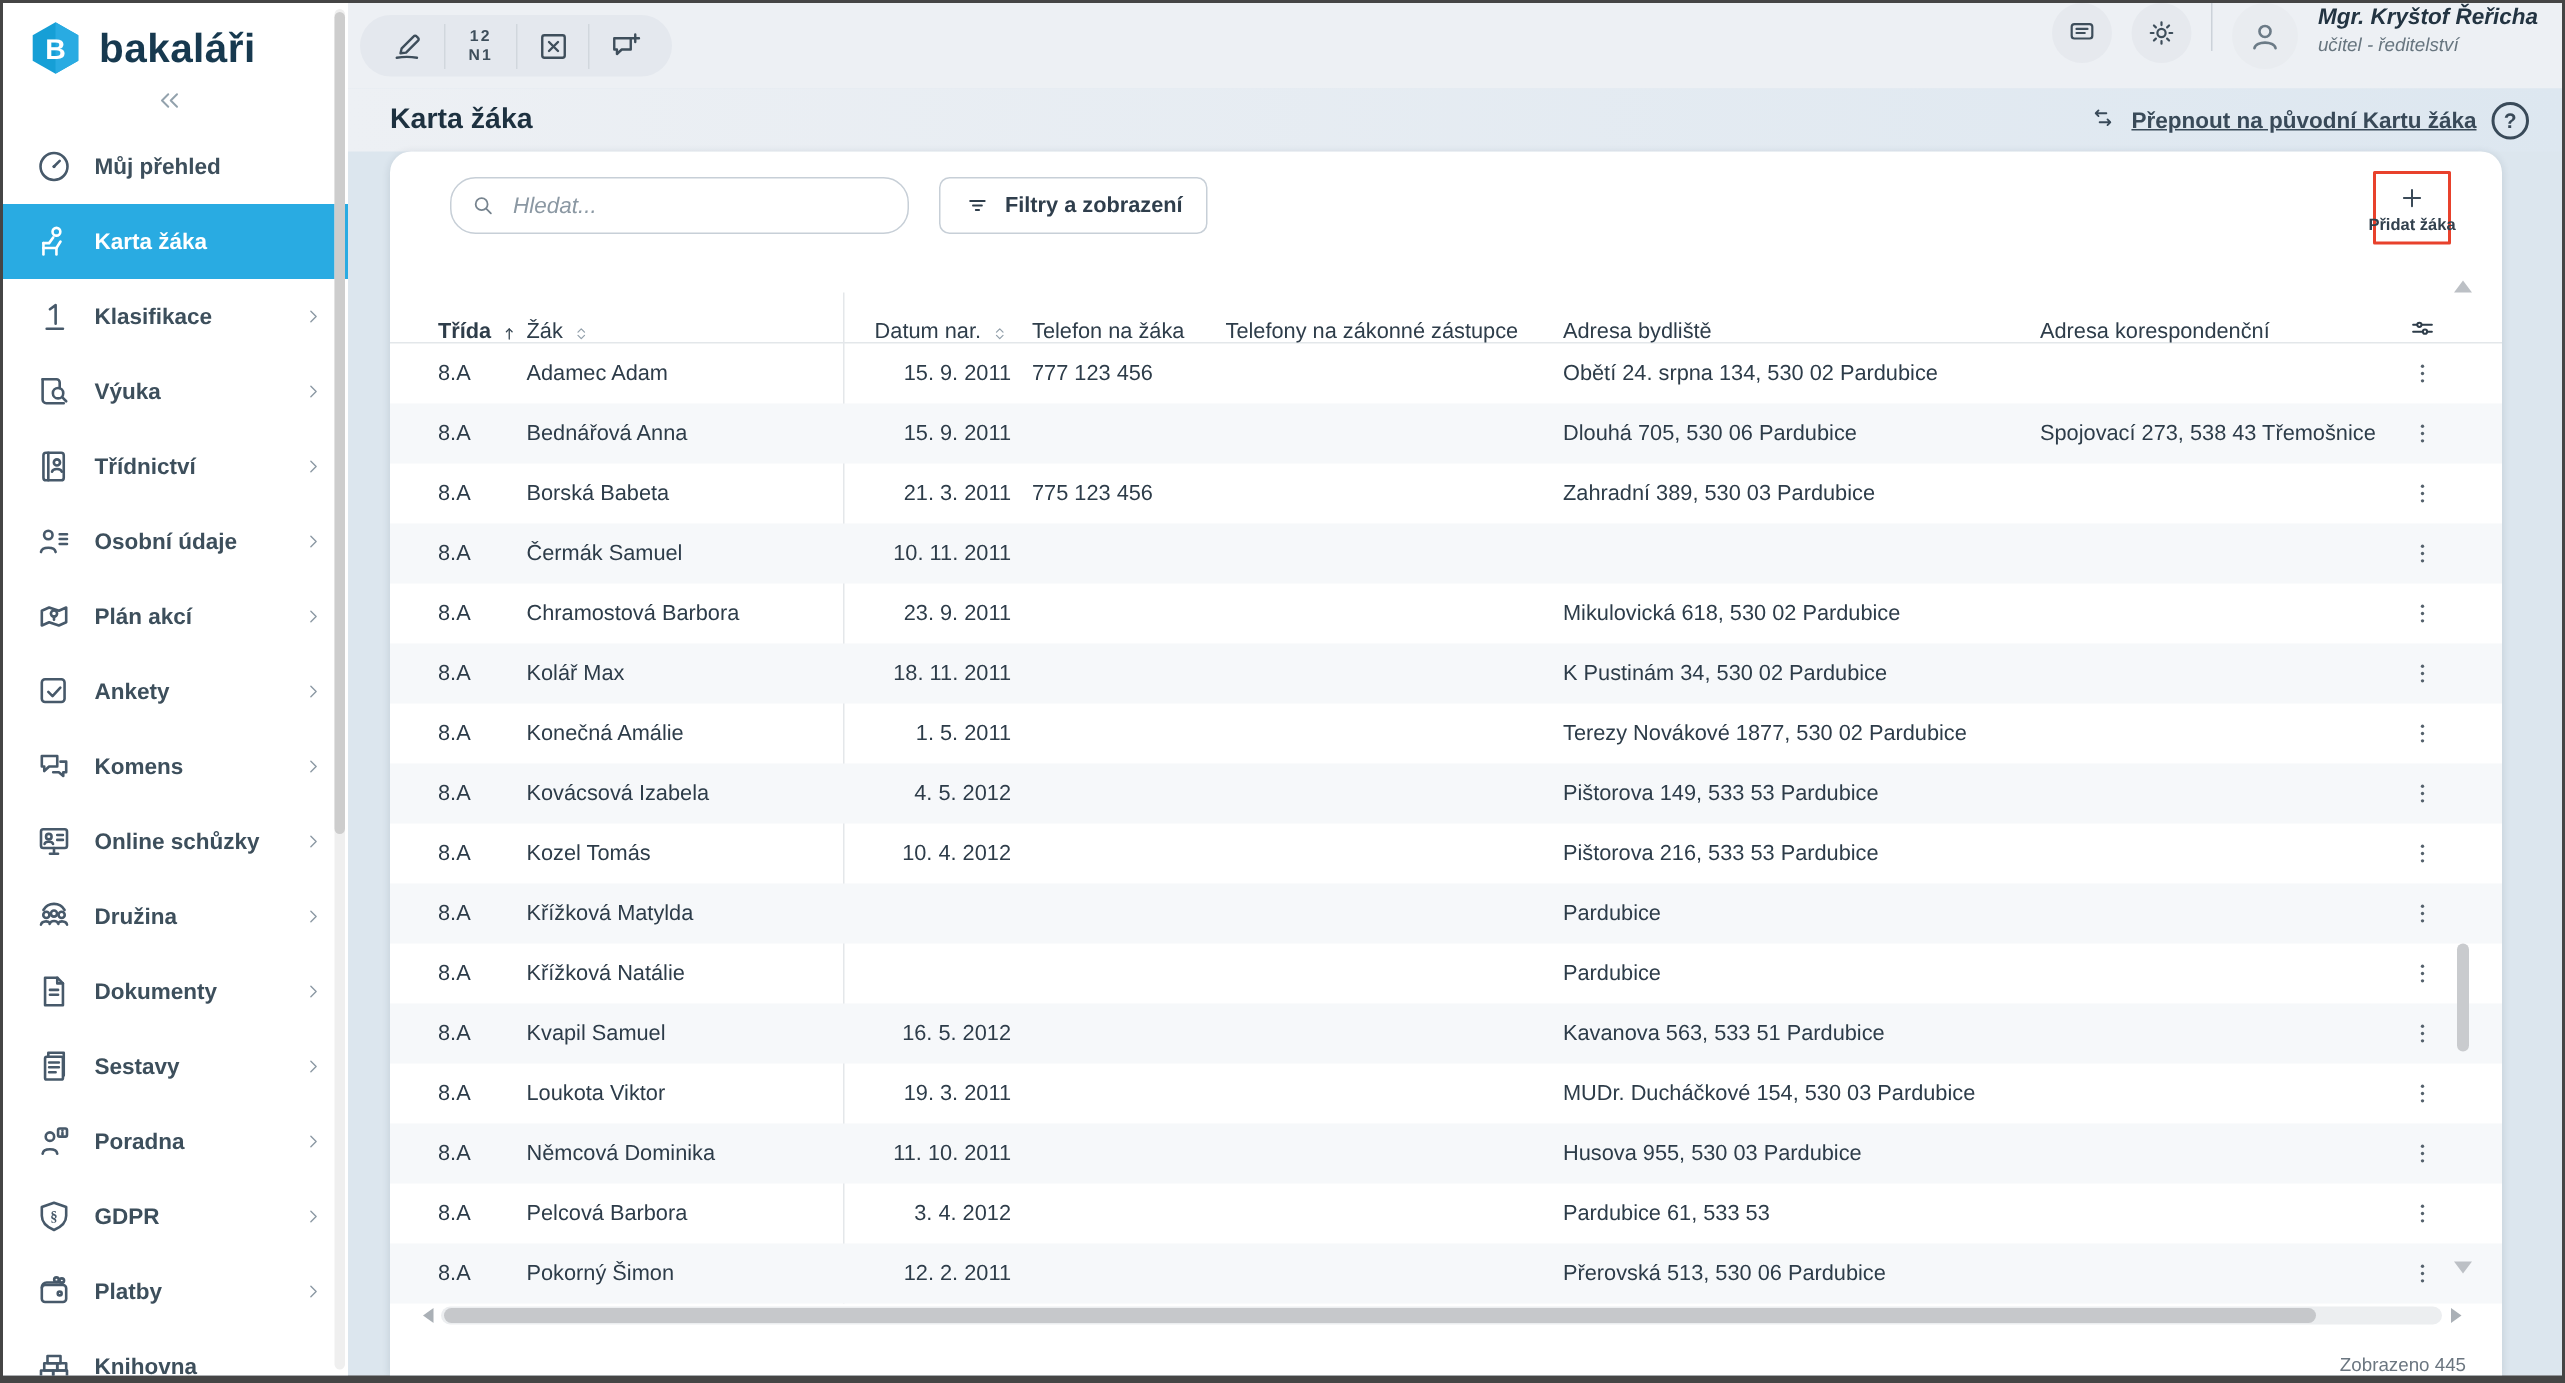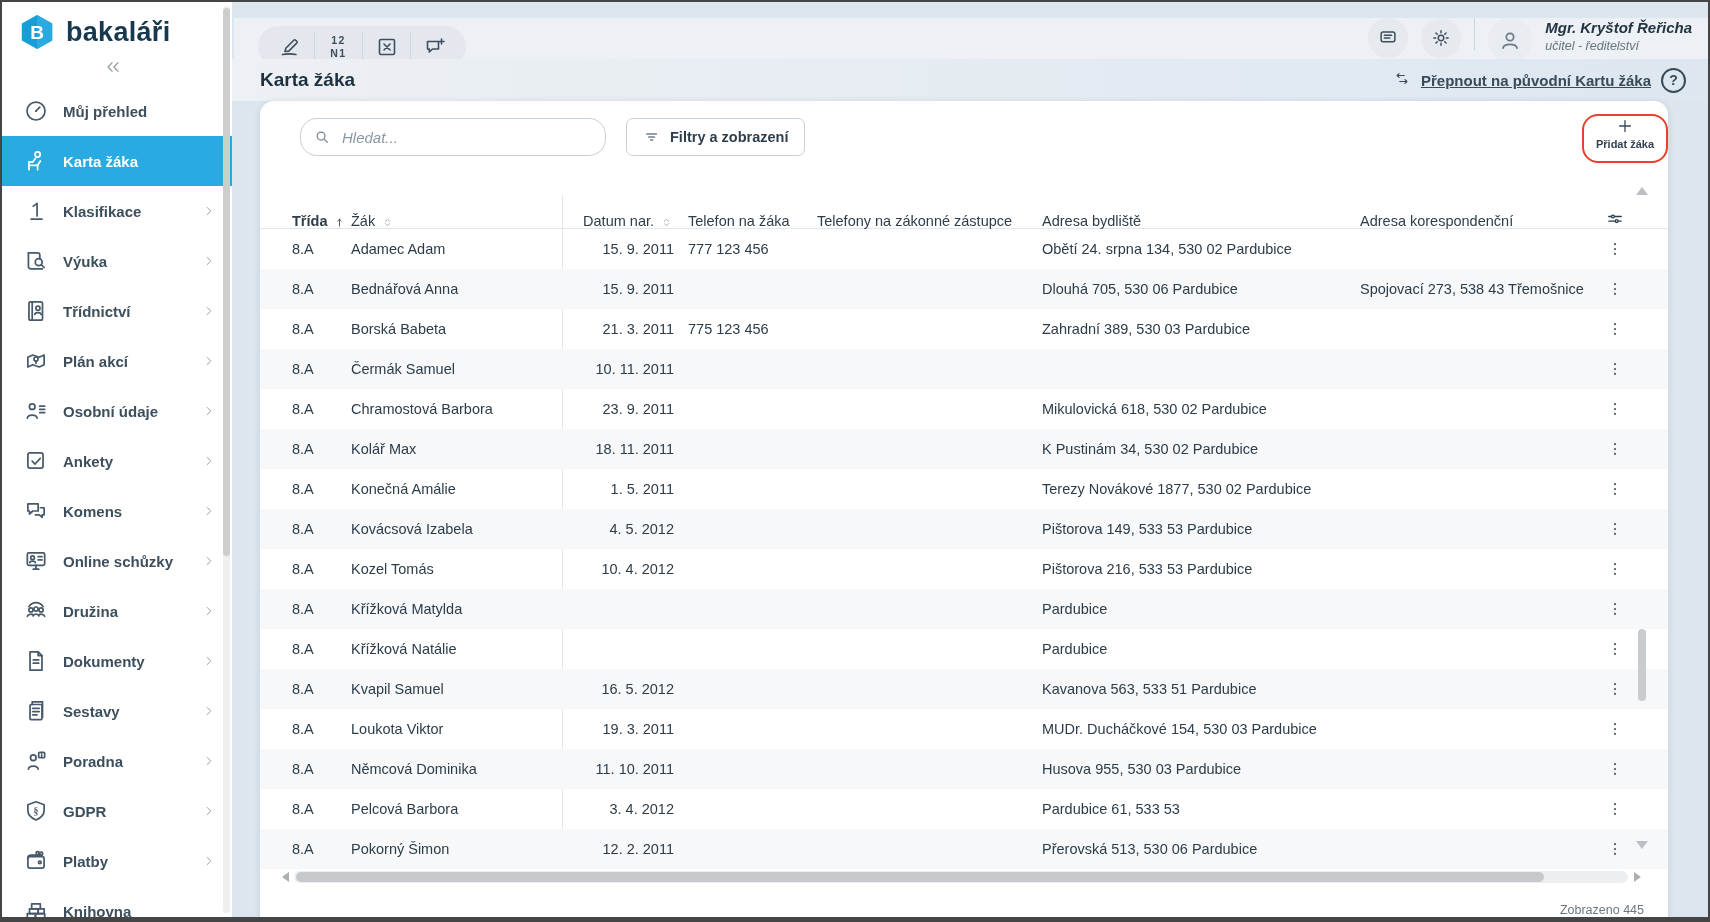--- a/index.html
+++ b/index.html
@@ -30,7 +30,7 @@
   .side-item.active .icon{color:#fff;}
 
   
-  .topbar{position:absolute;left:232px;right:0;top:0;height:57px;background:#edf0f4;margin-top:16px;}
+  .topbar{position:absolute;left:214px;right:0;top:0;height:57px;background:#edf0f4;}
   .tools-pill{position:absolute;left:24px;top:8px;height:41px;background:#e4e8ee;border-radius:21px;
               display:flex;align-items:center;padding:0 8px;}
   .tool-btn{width:48px;height:30px;display:flex;align-items:center;justify-content:center;color:#3e4e5b;}

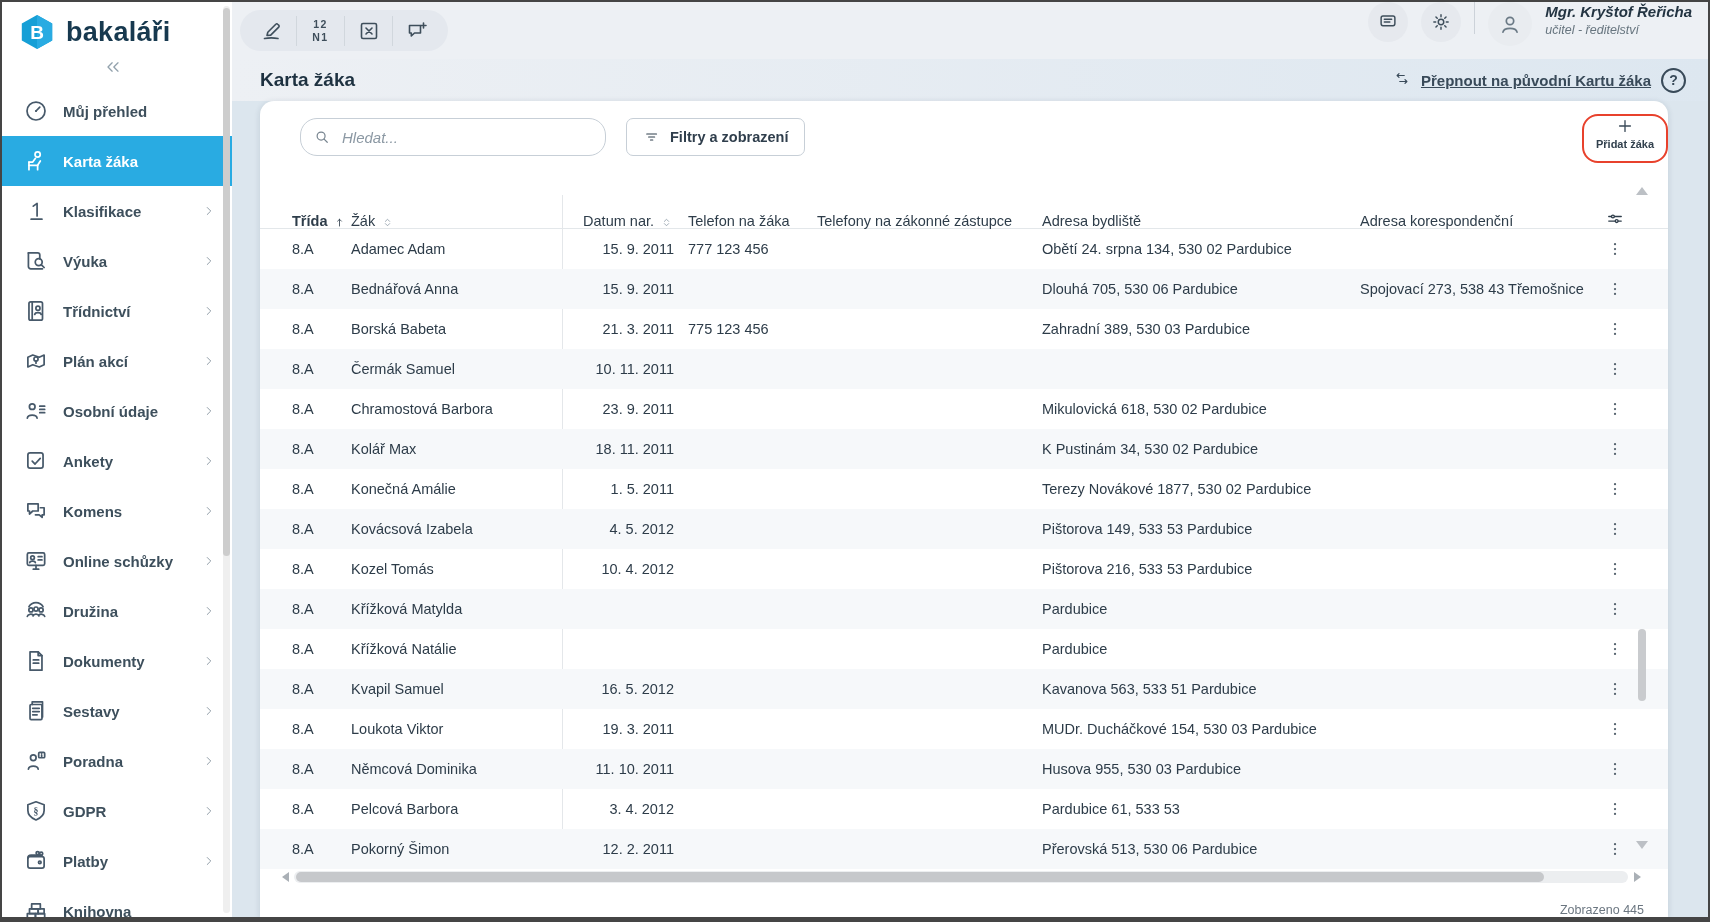--- a/index.html
+++ b/index.html
@@ -68,9 +68,9 @@
   .filter-btn{position:absolute;left:366px;top:17px;height:38px;padding:0 16px;border:1px solid #c7cfd7;
               border-radius:7px;background:#fff;display:flex;align-items:center;gap:9px;font-size:14.5px;
               font-weight:600;color:#2f3e4c;}
-  .add-btn{position:absolute;left:1322px;top:13px;width:86px;height:49px;border:2.5px solid #e8412c;
-           border-radius:16px;background:#fff;display:flex;flex-direction:column;align-items:center;
-           justify-content:flex-start;gap:2px;color:#32414e;}
+  .add-btn{position:absolute;left:1322px;top:13px;width:52px;height:49px;border:2.5px solid #e8412c;
+           border-radius:1px;background:#fff;display:flex;flex-direction:column;align-items:center;
+           justify-content:center;gap:2px;color:#32414e;}
   .add-btn .plus{color:#3a4a58;}
   .add-btn .albl{font-size:11px;font-weight:600;white-space:nowrap;}
 

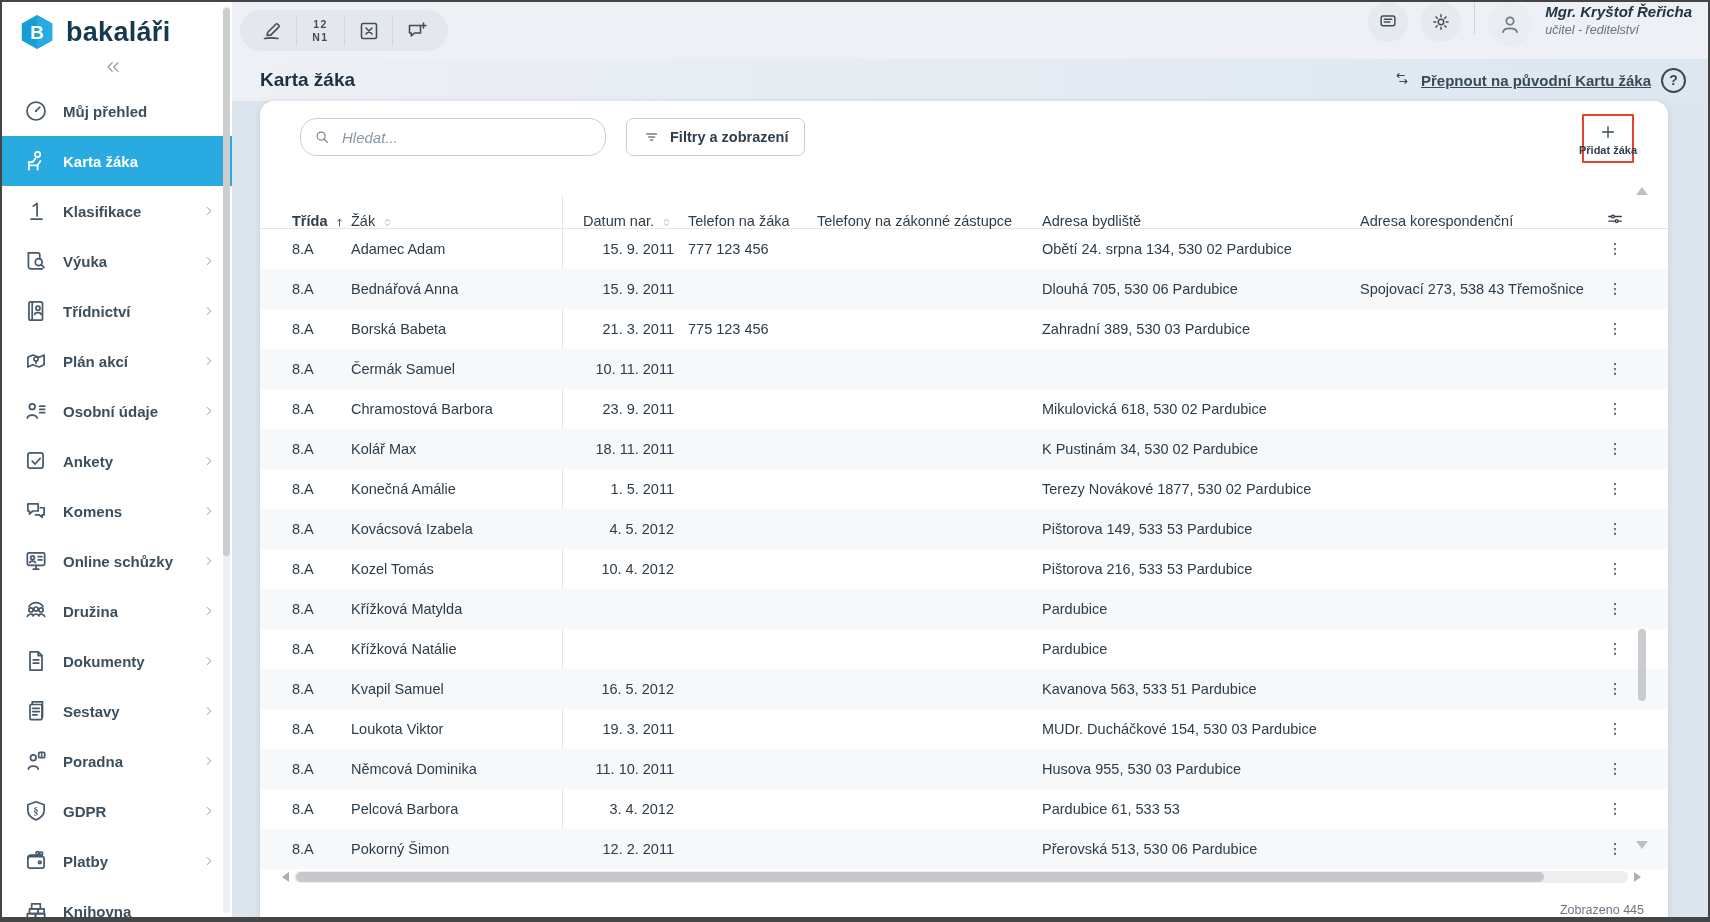--- a/index.html
+++ b/index.html
@@ -213,27 +213,27 @@
         <div class="side-item">
           <span class="icon i26">
             <svg viewBox="0 0 24 24" fill="none" stroke="currentColor" stroke-width="1.6" stroke-linecap="round" stroke-linejoin="round">
+              <circle cx="8.5" cy="8" r="2.6"></circle>
+              <path d="M4 18.5c.6-3.6 8.4-3.6 9 0"></path>
+              <path d="M15.5 7.5H20M15.5 10.5H20M15.5 13.5H20"></path>
+            </svg>
+          </span>
+          <span class="lbl">Osobní údaje</span>
+          <span class="icon i14 chev">
+            <svg viewBox="0 0 24 24" fill="none" stroke="currentColor" stroke-width="1.6" stroke-linecap="round" stroke-linejoin="round">
+              <path d="M9 6l6 6-6 6"></path>
+            </svg>
+          </span>
+        </div>
+        <div class="side-item">
+          <span class="icon i26">
+            <svg viewBox="0 0 24 24" fill="none" stroke="currentColor" stroke-width="1.6" stroke-linecap="round" stroke-linejoin="round">
               <path d="M4.5 8.5 9 6.5l6 2 4.5-2v9L15 17.5l-6-2-4.5 2z"></path>
               <circle cx="12" cy="10.2" r="1.9"></circle>
               <path d="M12 12.1v1.9"></path>
             </svg>
           </span>
           <span class="lbl">Plán akcí</span>
-          <span class="icon i14 chev">
-            <svg viewBox="0 0 24 24" fill="none" stroke="currentColor" stroke-width="1.6" stroke-linecap="round" stroke-linejoin="round">
-              <path d="M9 6l6 6-6 6"></path>
-            </svg>
-          </span>
-        </div>
-        <div class="side-item">
-          <span class="icon i26">
-            <svg viewBox="0 0 24 24" fill="none" stroke="currentColor" stroke-width="1.6" stroke-linecap="round" stroke-linejoin="round">
-              <circle cx="8.5" cy="8" r="2.6"></circle>
-              <path d="M4 18.5c.6-3.6 8.4-3.6 9 0"></path>
-              <path d="M15.5 7.5H20M15.5 10.5H20M15.5 13.5H20"></path>
-            </svg>
-          </span>
-          <span class="lbl">Osobní údaje</span>
           <span class="icon i14 chev">
             <svg viewBox="0 0 24 24" fill="none" stroke="currentColor" stroke-width="1.6" stroke-linecap="round" stroke-linejoin="round">
               <path d="M9 6l6 6-6 6"></path>

